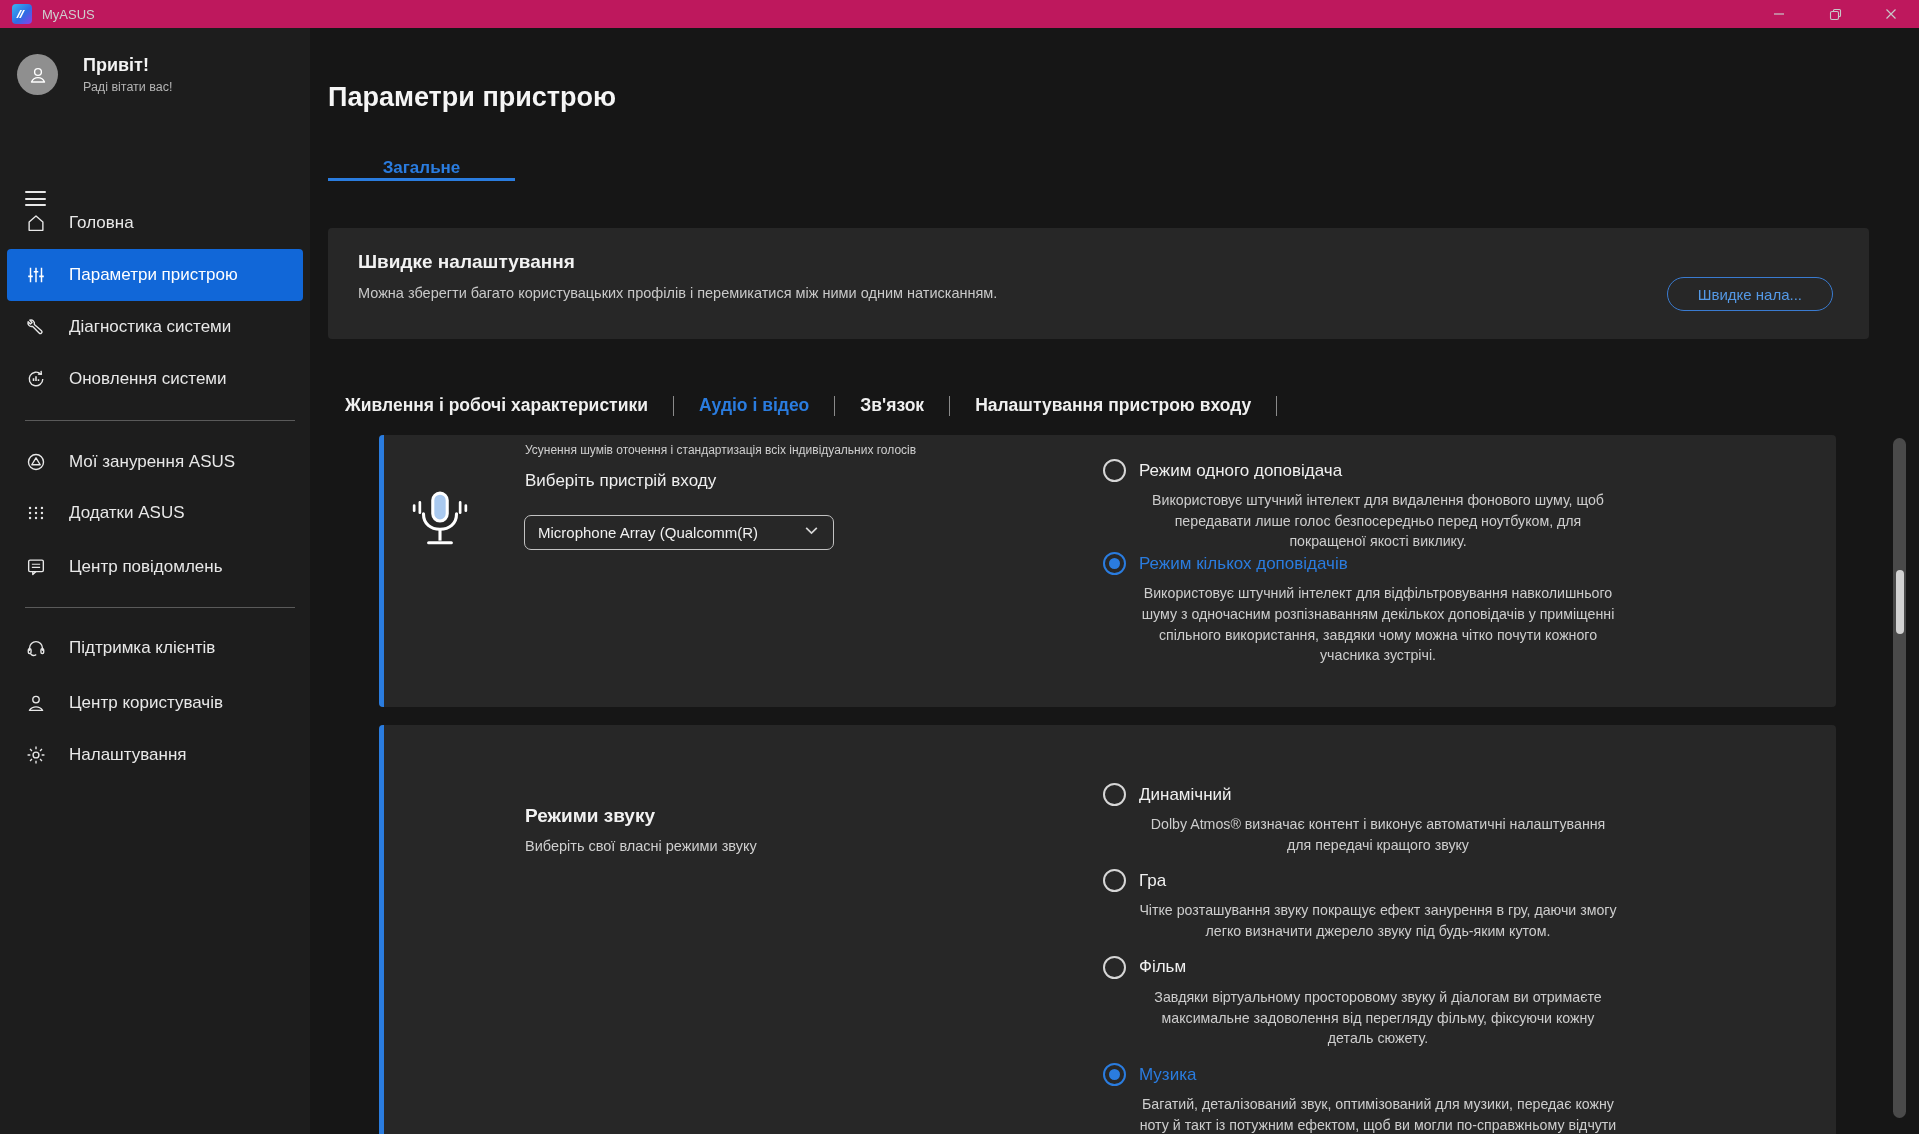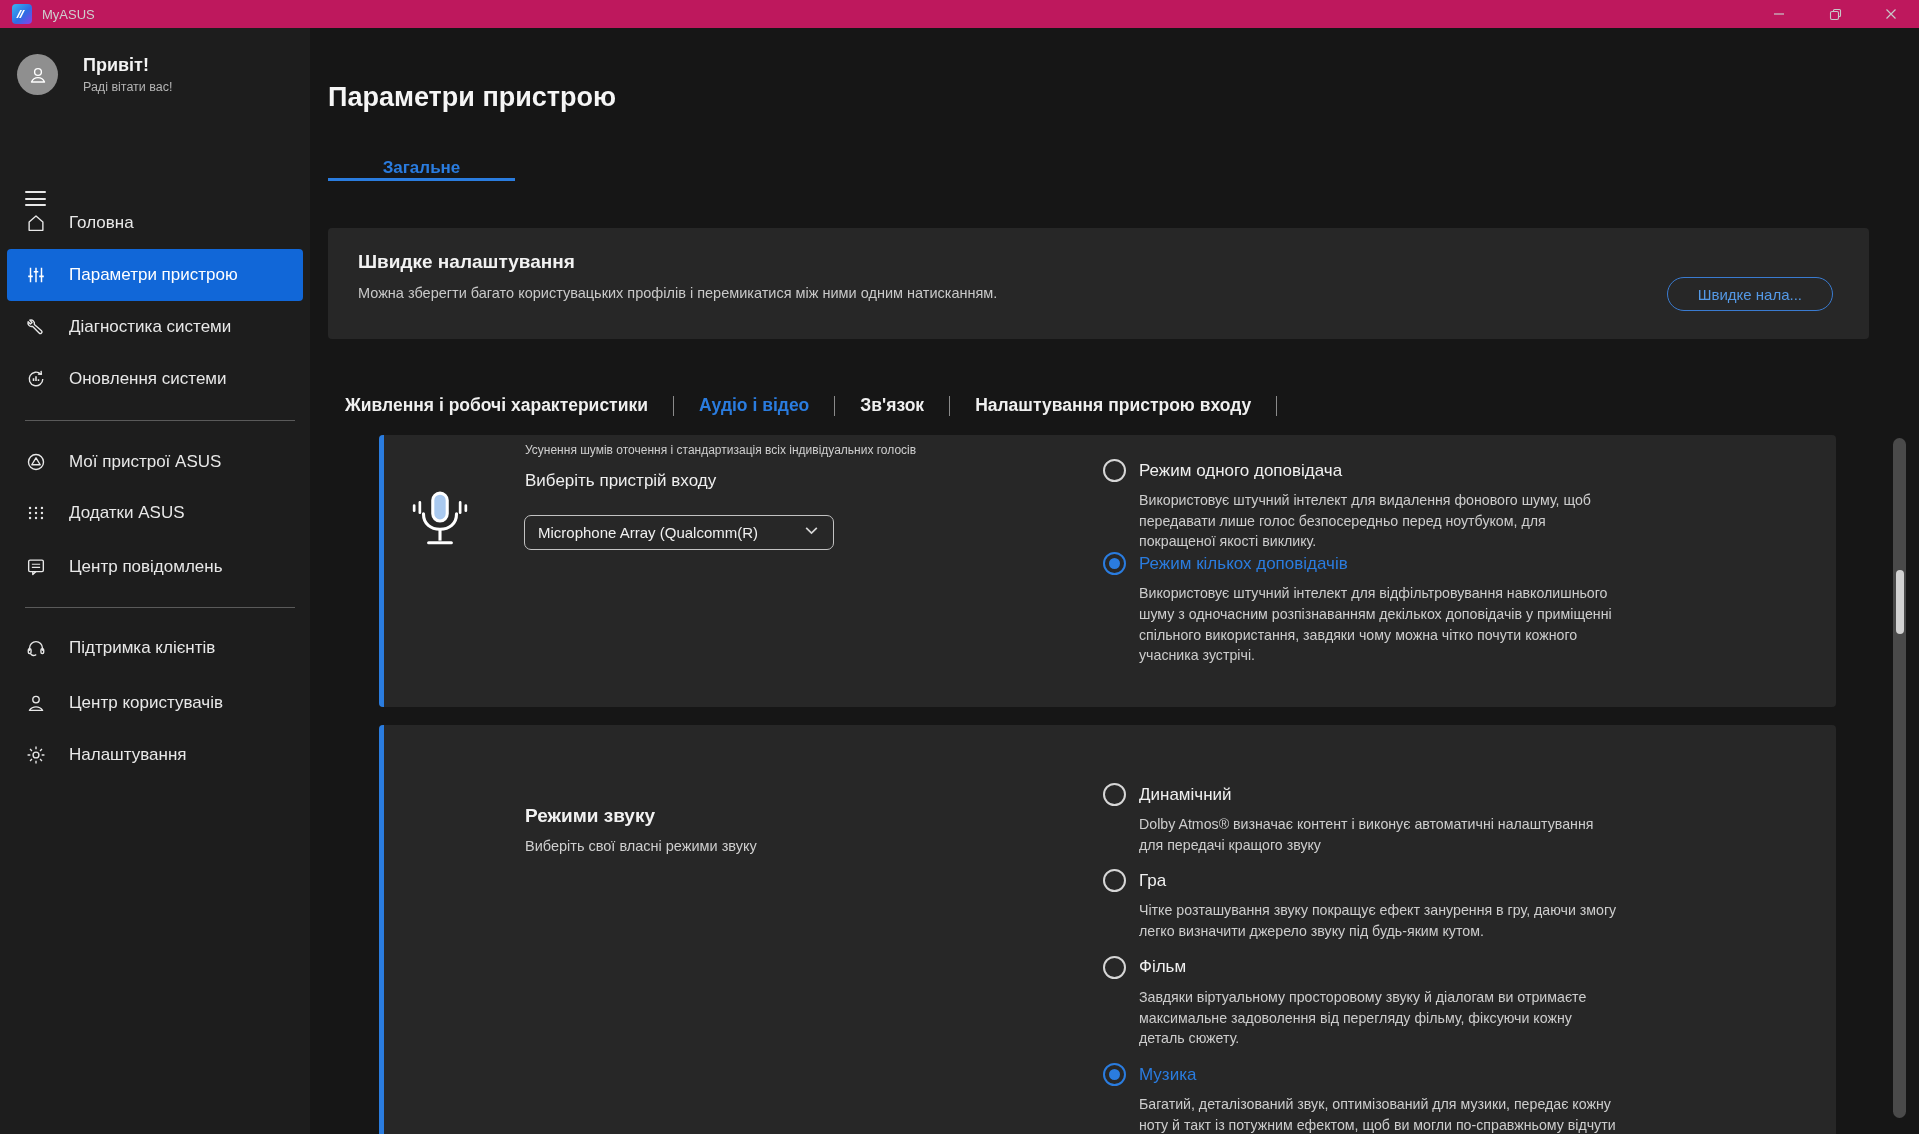--- a/index.html
+++ b/index.html
@@ -170,7 +170,7 @@
           <path d="M12 7.4 16.6 15H7.4z"></path>
         </svg>
     </span>
-    <span>Мої пристрої ASUS</span>
+    <span>Мої занурення ASUS</span>
   </div>
 
   <div class="nav-item" style="top:459px">

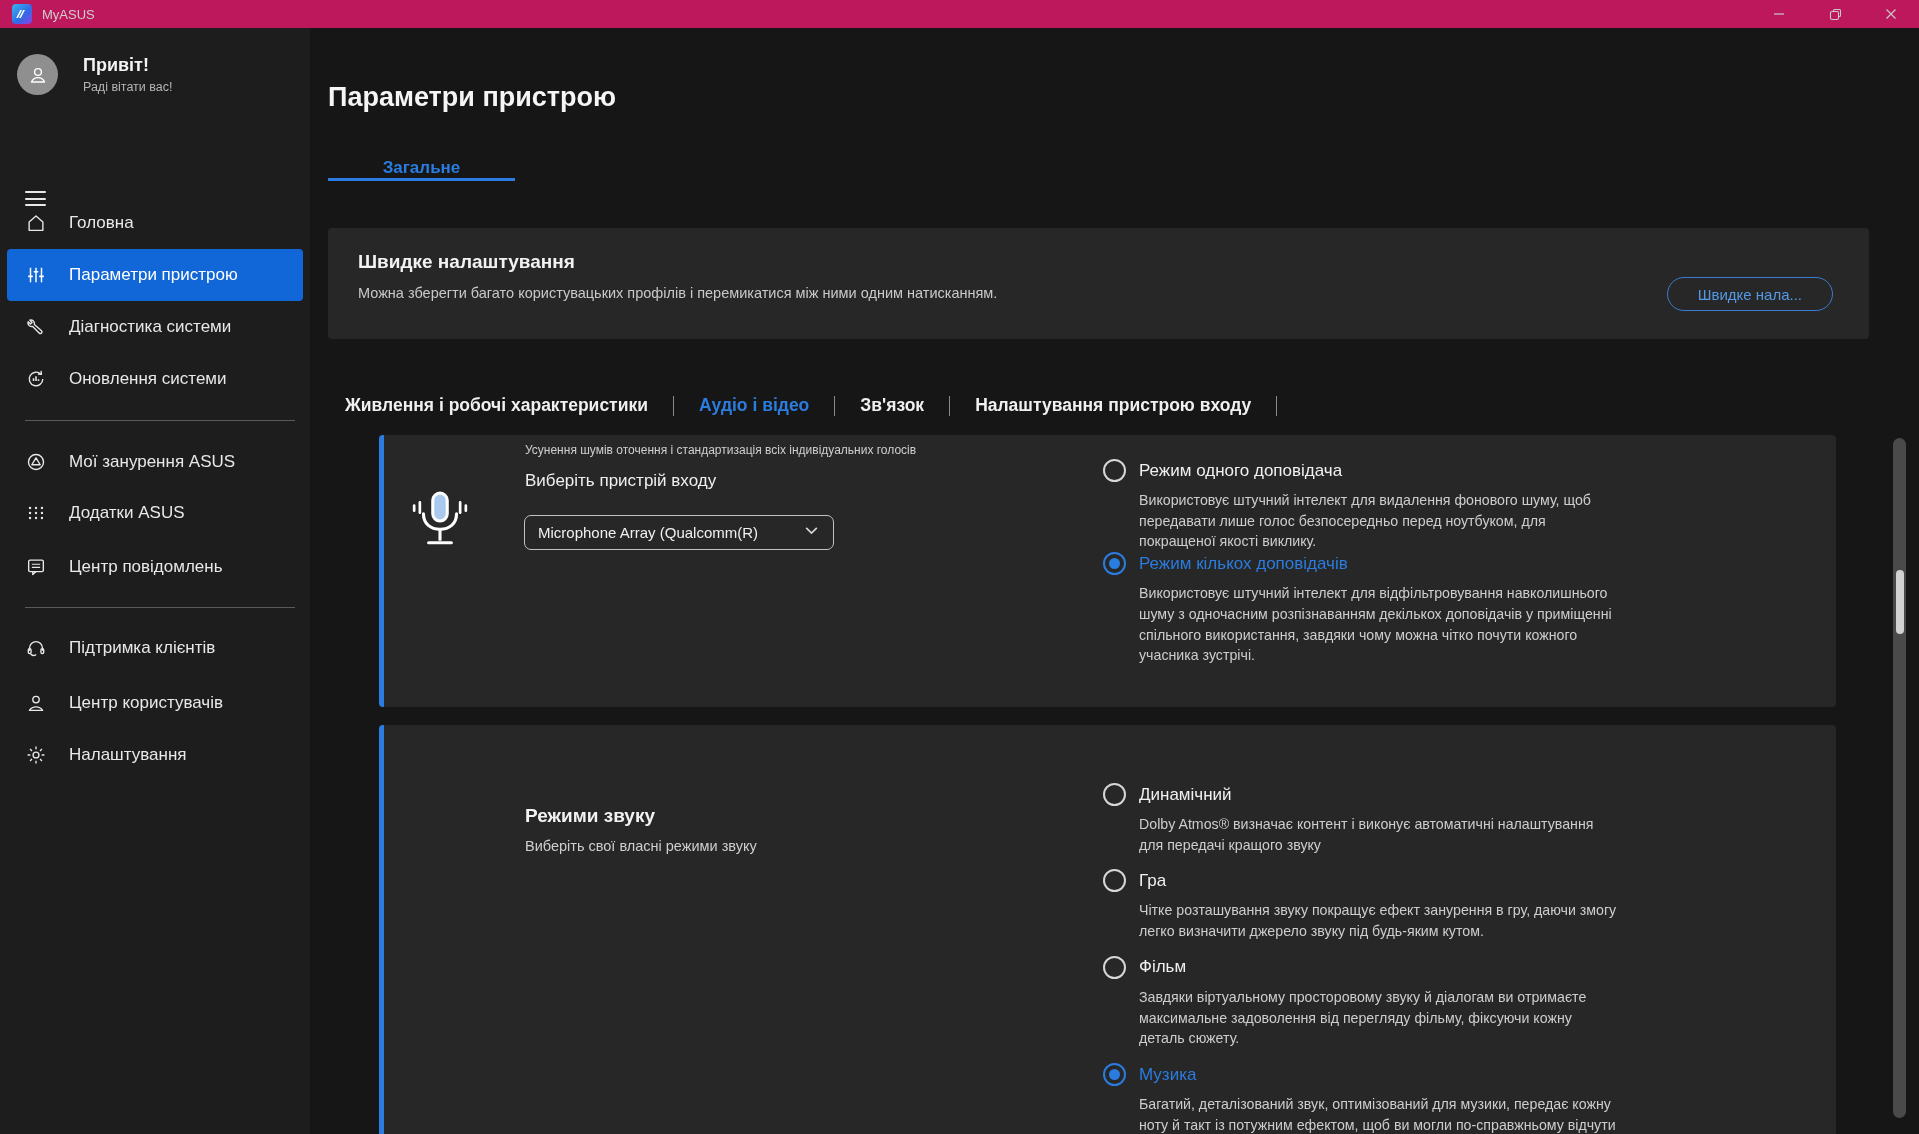--- a/index.html
+++ b/index.html
@@ -54,7 +54,7 @@
   .options { position:absolute; left:724px; width:690px; }
   .card-mic .options { top:24px; }
   .card-sound .options { top:58px; }
-  .opt { margin-bottom:0; }
+  .opt { margin-bottom:0;text-align:center; }
   .opt + .opt { margin-top:0; }
   .opt-row { display:flex; align-items:center; gap:13px; cursor:pointer; }
   .radio { width:23px; height:23px; border-radius:50%; border:2px solid #d6d6d6; flex:0 0 23px; position:relative; }

